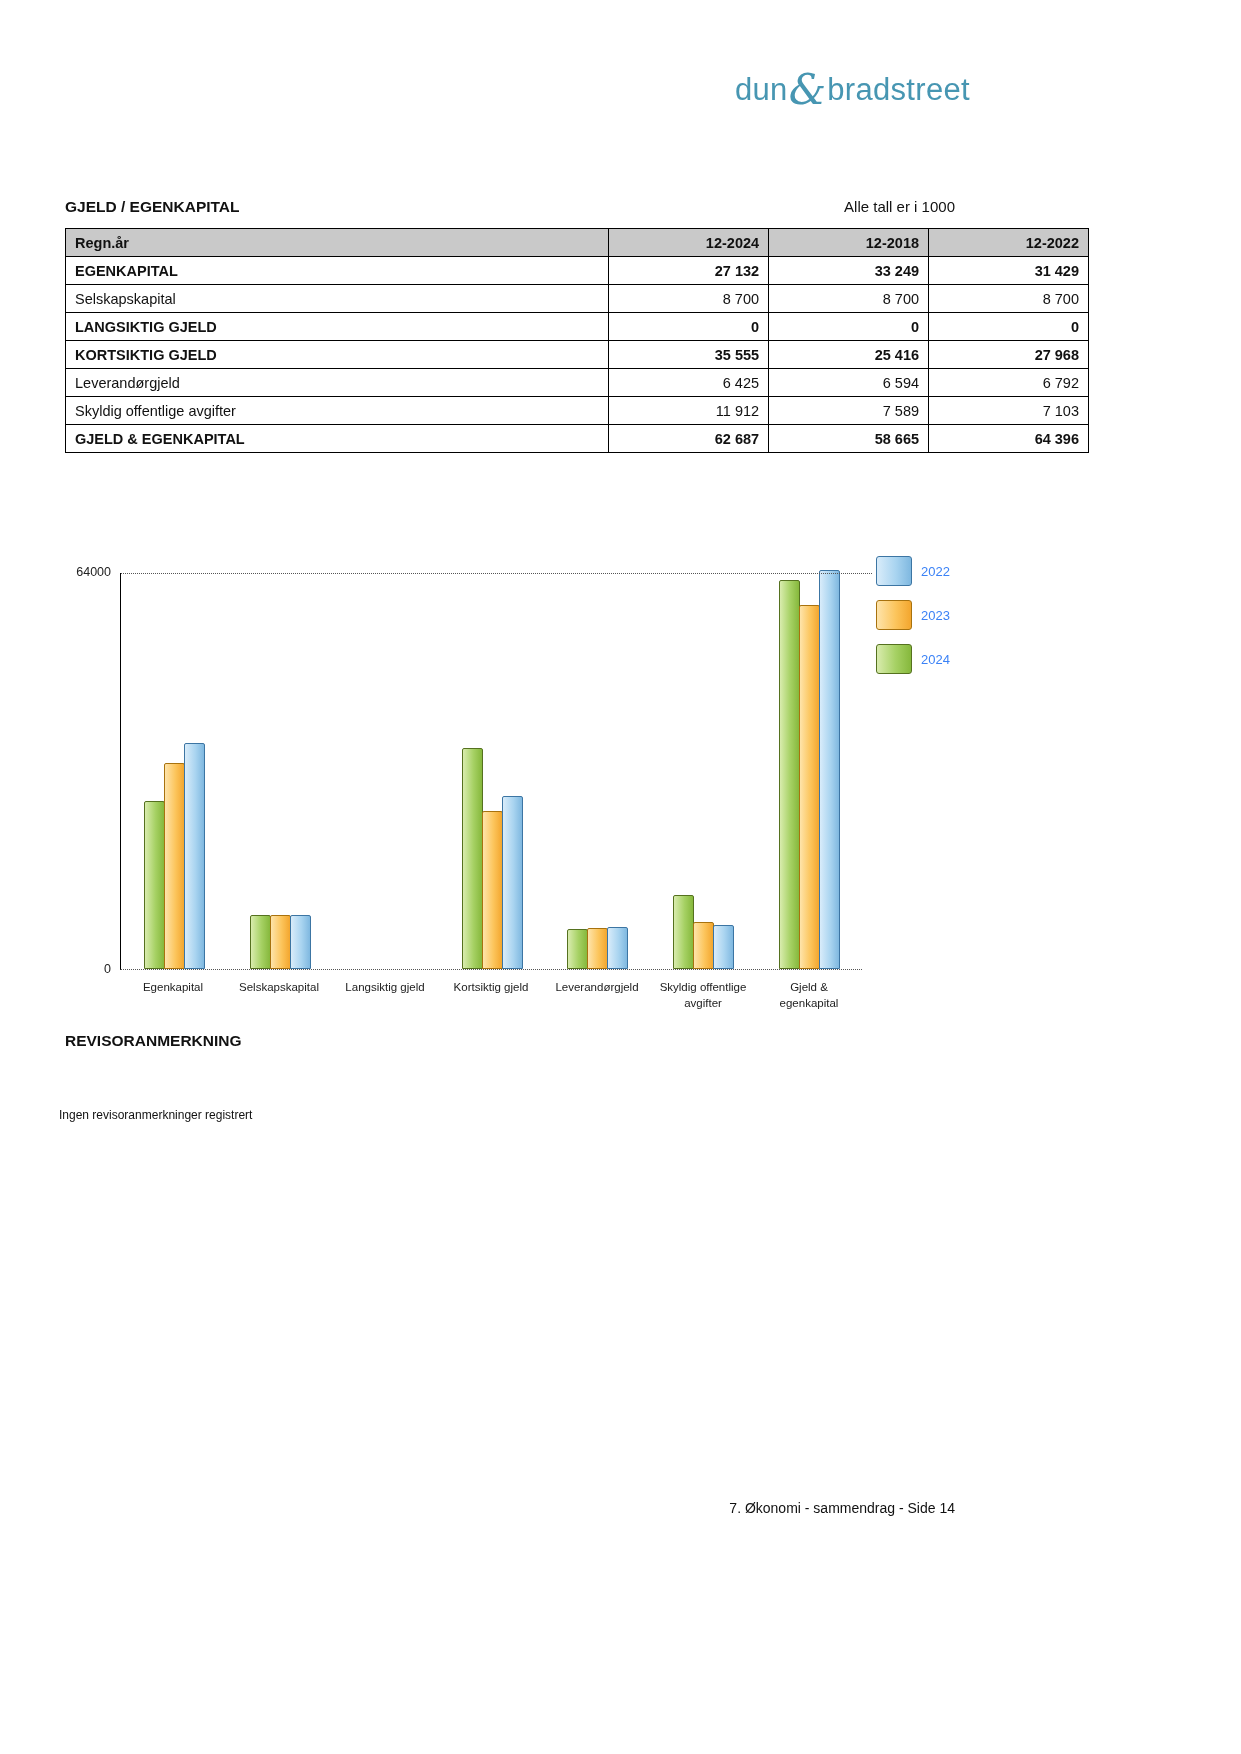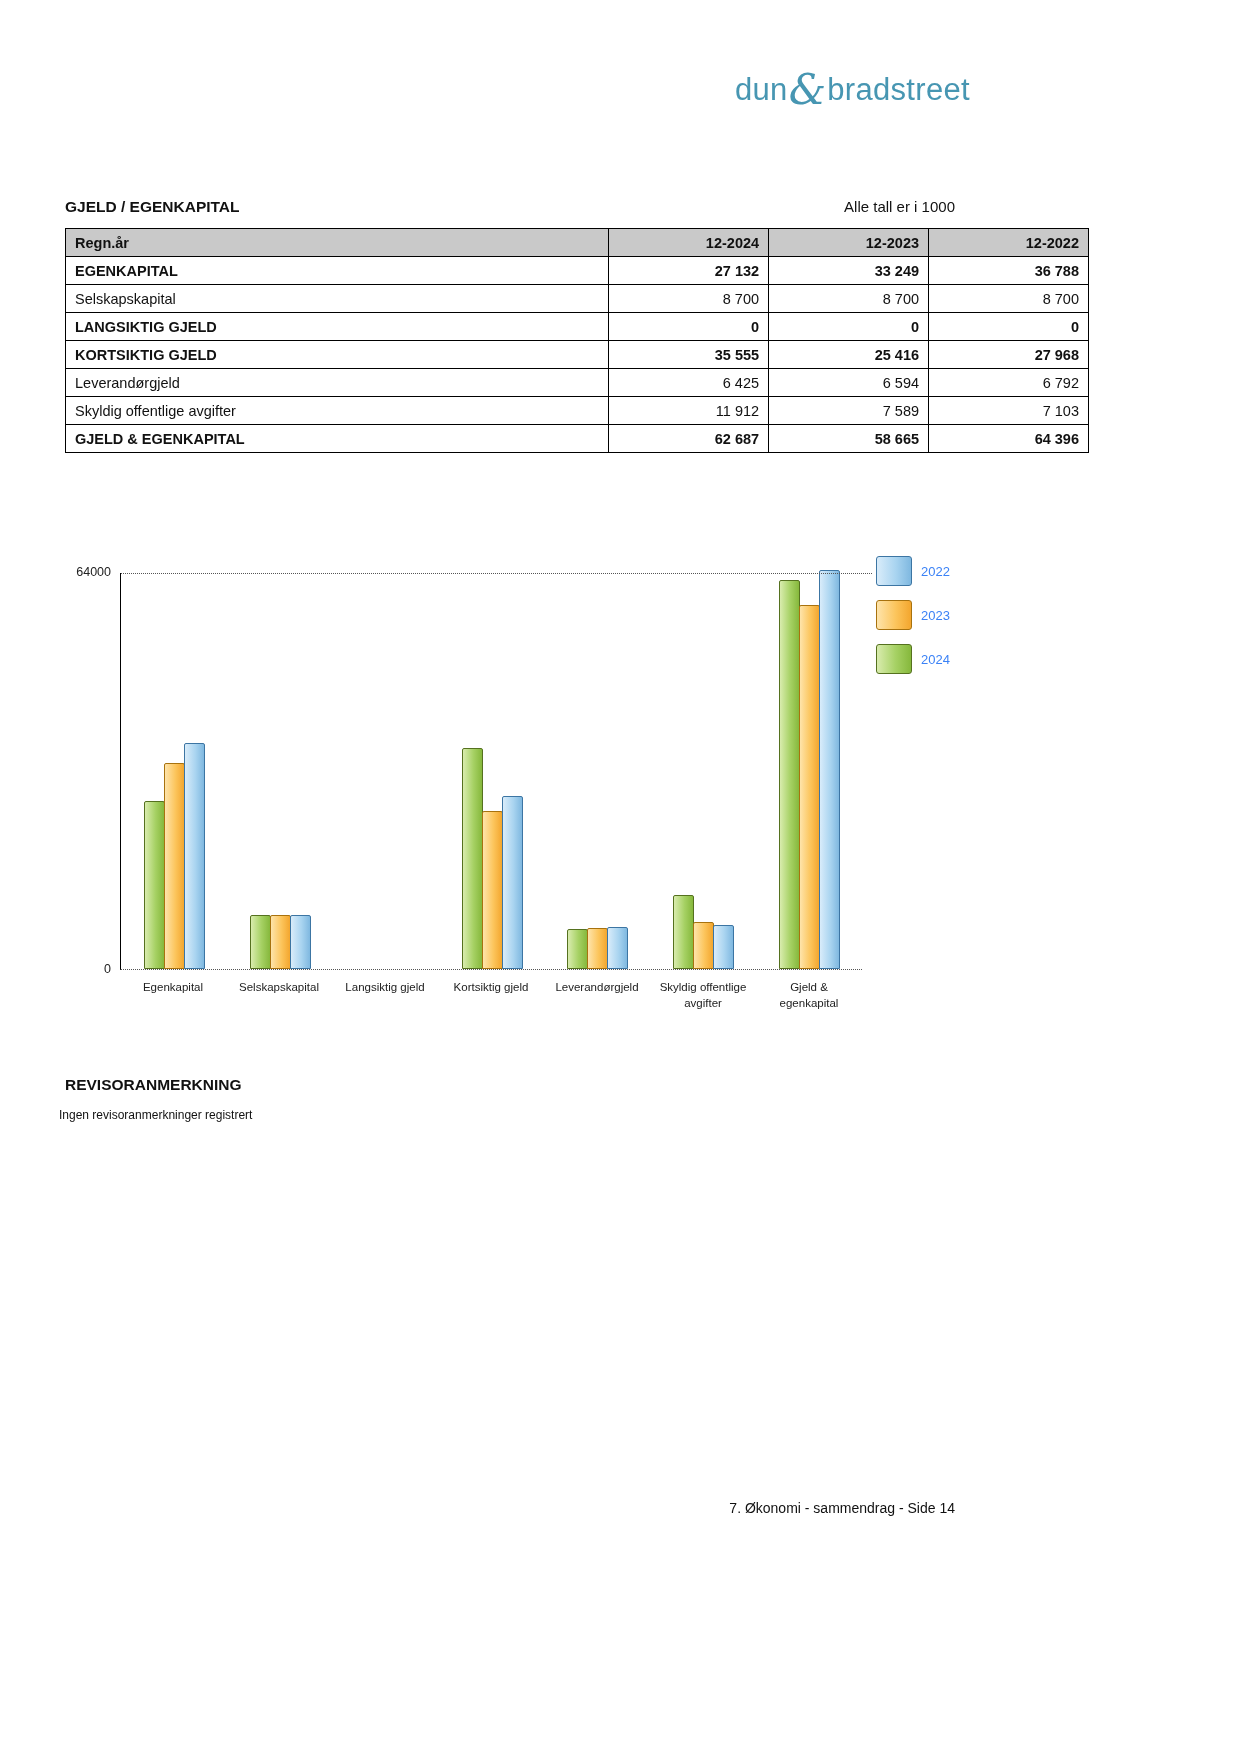--- a/index.html
+++ b/index.html
@@ -197,7 +197,7 @@
       <tr>
         <th class="label-cell">Regn.år</th>
         <th class="num-cell">12-2024</th>
-        <th class="num-cell">12-2023</th>
+        <th class="num-cell">12-2018</th>
         <th class="num-cell">12-2022</th>
       </tr>
     </thead>

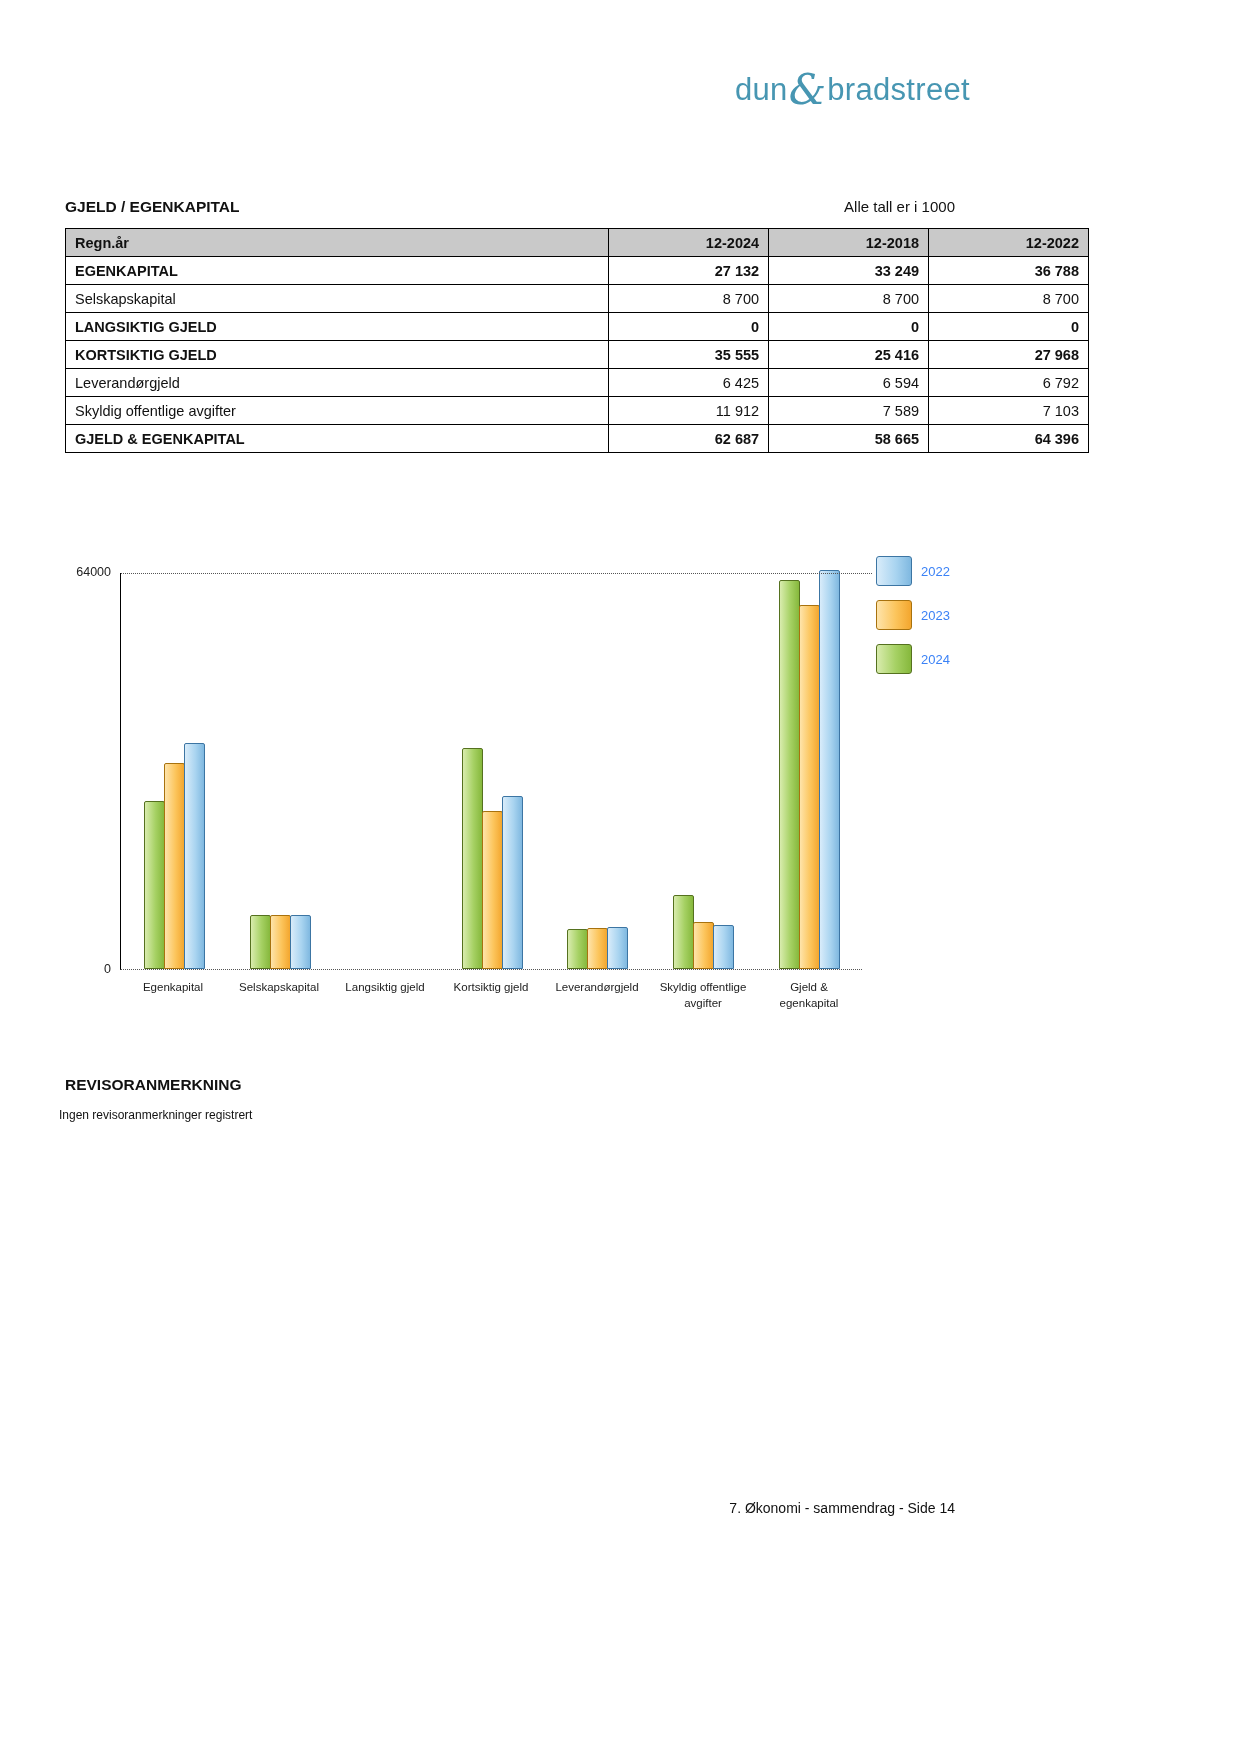--- a/index.html
+++ b/index.html
@@ -206,7 +206,7 @@
           <td class="label-cell">EGENKAPITAL</td>
           <td class="num-cell">27 132</td>
           <td class="num-cell">33 249</td>
-          <td class="num-cell">36 788</td>
+          <td class="num-cell">31 429</td>
         </tr>
         <tr>
           <td class="label-cell">Selskapskapital</td>

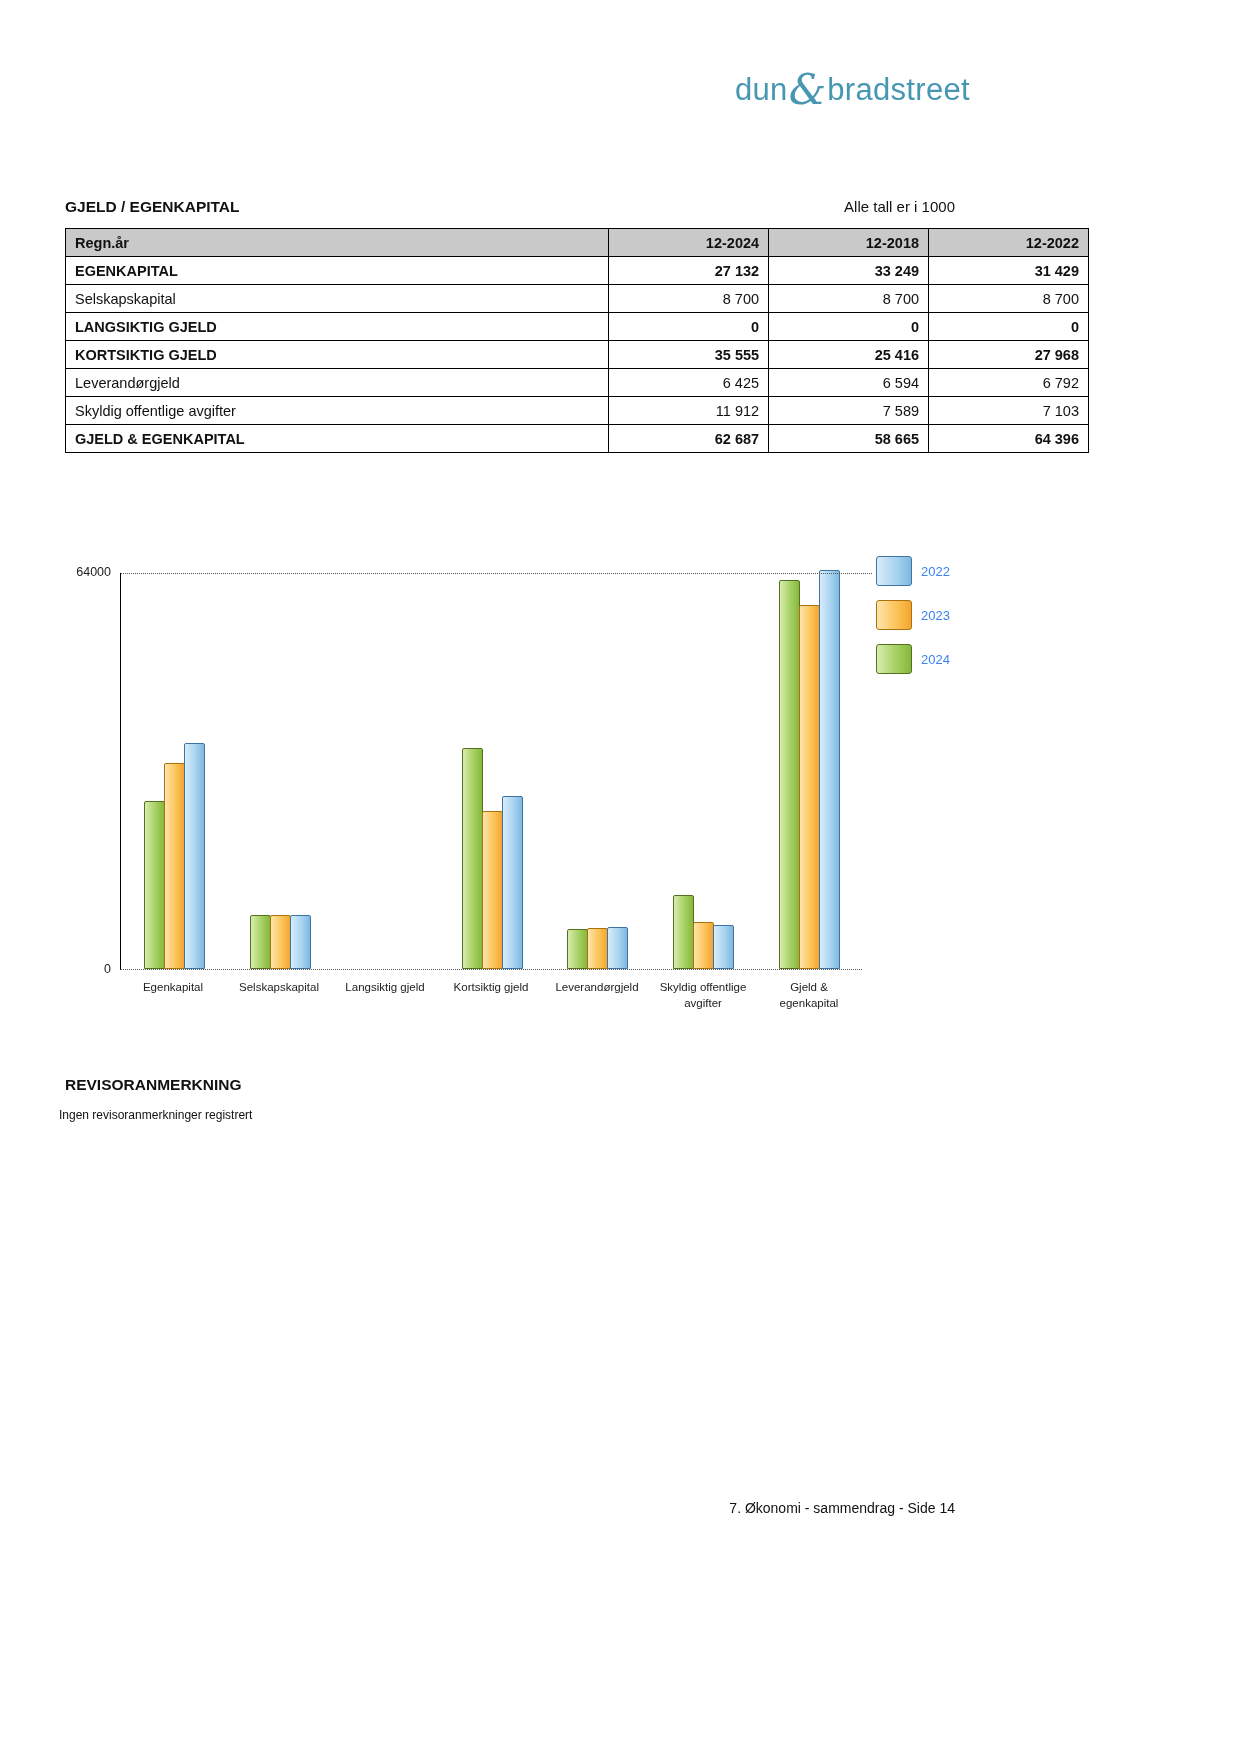--- a/index.html
+++ b/index.html
@@ -156,7 +156,7 @@
   
   .revisor-title {
     position: absolute;
-    top: 1076px;
+    top: 1032px;
     left: 65px;
     font-size: 15.5px;
     font-weight: bold;

